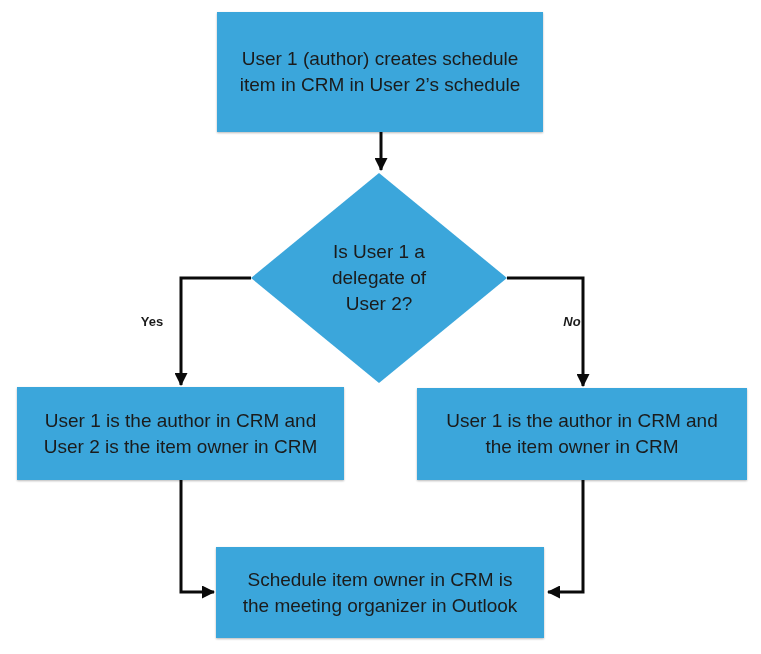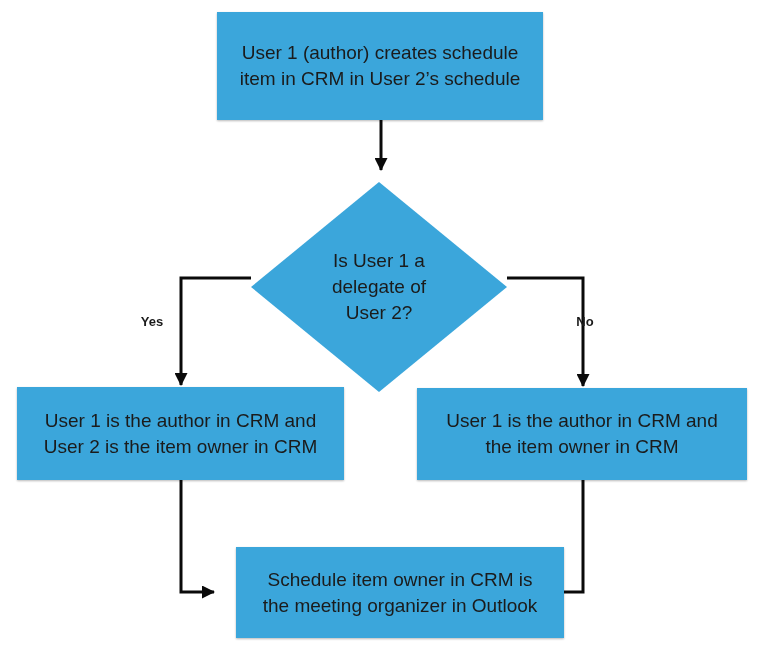--- a/index.html
+++ b/index.html
@@ -48,7 +48,7 @@
   }
   .node .node-text { white-space: pre-line; }
   .rect { box-shadow: 0 1px 2px rgba(0,0,0,0.28); }
-  .node-start  { left: 217px; top: 12px;  width: 326px; height: 108px; }
+  .node-start  { left: 217px; top: 12px;  width: 326px; height: 120px; }
   .node-decision {
     left: 251px; top: 182px; width: 256px; height: 210px;
     clip-path: polygon(50% 0, 100% 50%, 50% 100%, 0 50%);

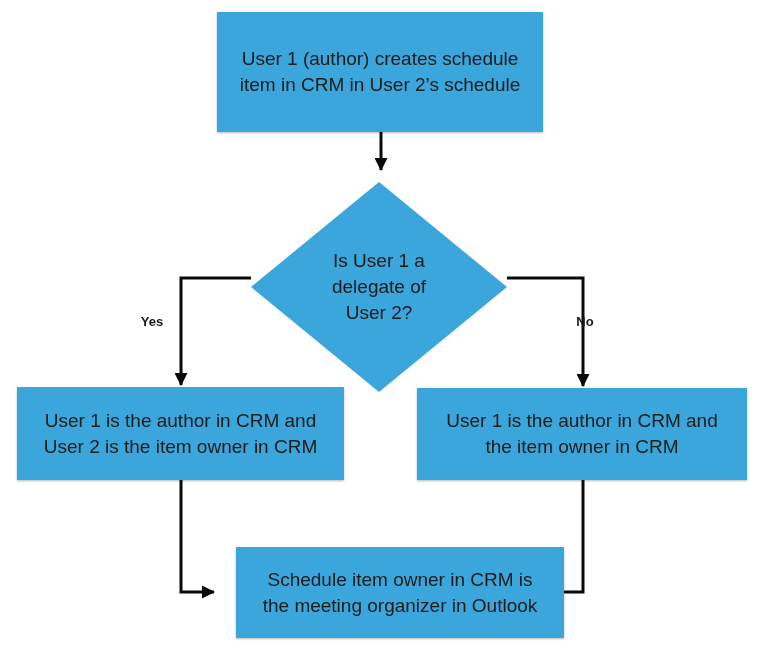--- a/index.html
+++ b/index.html
@@ -50,7 +50,7 @@
   .rect { box-shadow: 0 1px 2px rgba(0,0,0,0.28); }
   .node-start  { left: 217px; top: 12px;  width: 326px; height: 120px; }
   .node-decision {
-    left: 251px; top: 182px; width: 256px; height: 210px;
+    left: 251px; top: 173px; width: 256px; height: 210px;
     clip-path: polygon(50% 0, 100% 50%, 50% 100%, 0 50%);
     box-shadow: none;
   }

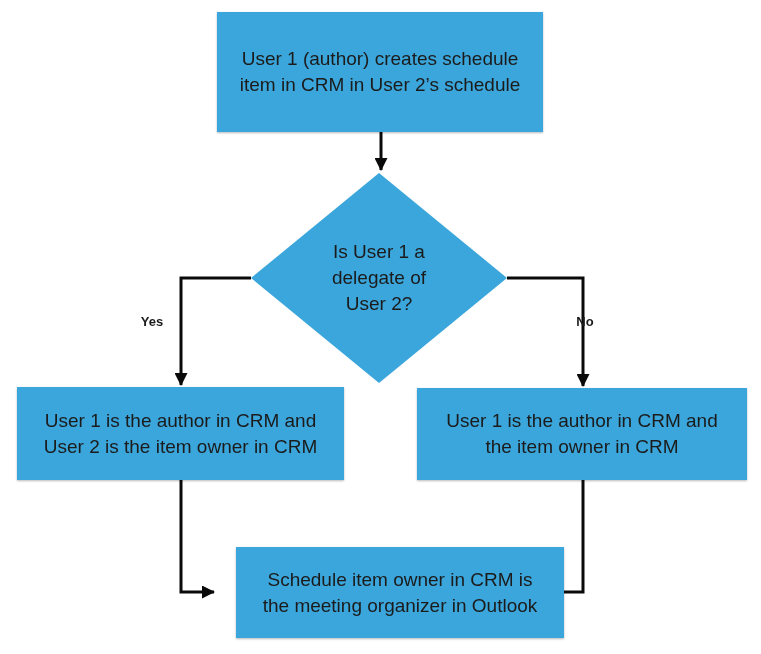--- a/index.html
+++ b/index.html
@@ -66,7 +66,7 @@
     text-align: center;
   }
   .edge-label-yes { left: 122px; top: 314px; width: 60px; }
-  .edge-label-no  { left: 555px; top: 314px; width: 60px; }
+  .edge-label-no  { left: 542px; top: 314px; width: 60px; font-style: italic; }
 </style>
 </head>
 <body>

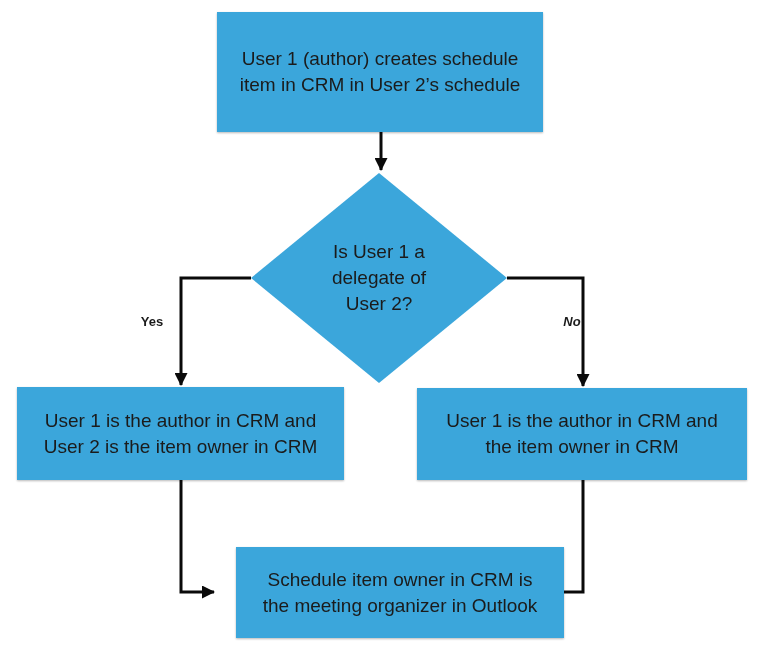--- a/index.html
+++ b/index.html
@@ -56,7 +56,7 @@
   }
   .node-yes-branch { left: 17px;  top: 387px; width: 327px; height: 93px; }
   .node-no-branch  { left: 417px; top: 388px; width: 330px; height: 92px; }
-  .node-end        { left: 216px; top: 547px; width: 328px; height: 91px; margin-left: 20px; }
+  .node-end        { left: 216px; top: 547px; width: 328px; height: 91px; }
   .edge-label {
     position: absolute;
     z-index: 2;

